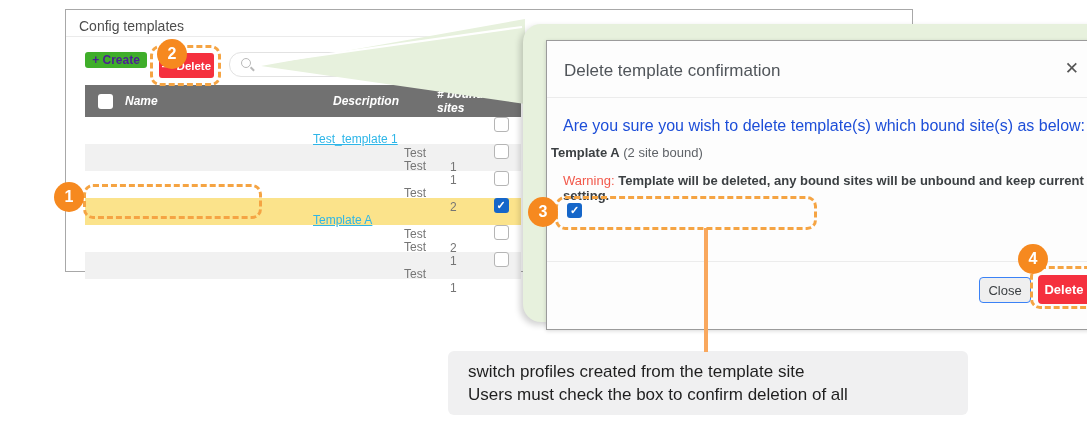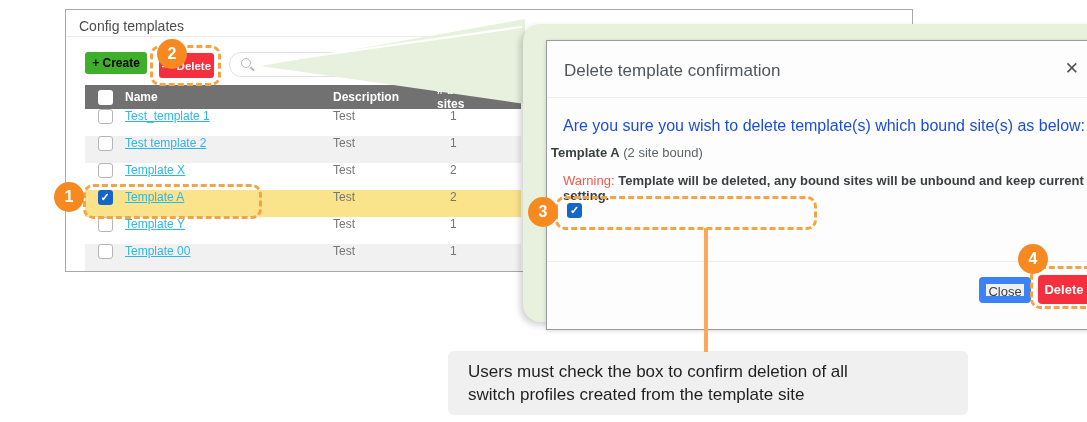--- a/index.html
+++ b/index.html
@@ -13,8 +13,8 @@
   .card-title { position:absolute; left:13px; top:8px; font-size:14px; color:#4d4d4d; }
   .card-divider { position:absolute; left:0; top:26px; width:100%; height:1px; background:#ebebeb; }
 
-  .btn-create { position:absolute; left:57px; top:52px; width:62px; height:22px; z-index:2;
-                background:var(--create-green); color:#000000; border:none; border-radius:3px;
+  .btn-create { position:absolute; left:57px; top:52px; width:62px; height:16px; z-index:2;
+                background:var(--create-green); color:#4c1d95; border:none; border-radius:3px;
                 font-size:12px; font-weight:bold; cursor:pointer; }
   .btn-del-left { position:absolute; left:131px; top:53px; width:55px; height:25px; z-index:2;
                 background:var(--delete-red); color:#fff; border:none; border-radius:3px;

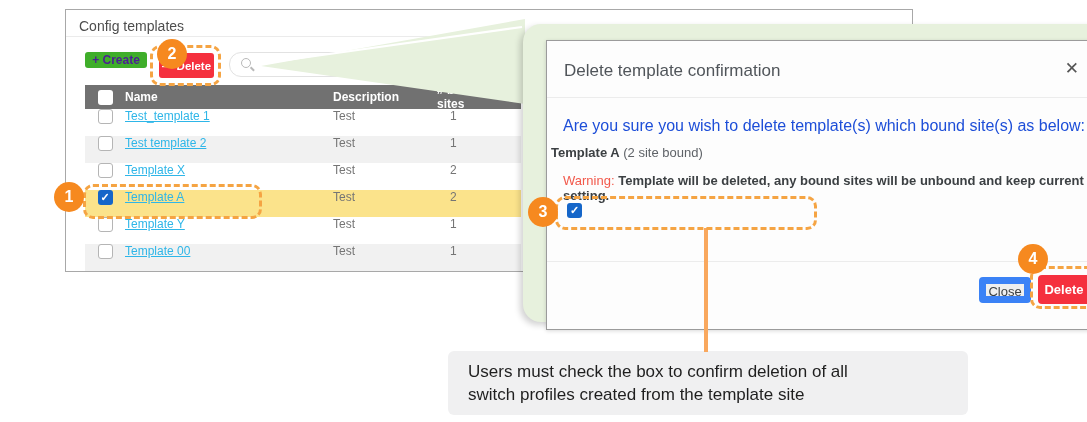--- a/index.html
+++ b/index.html
@@ -28,8 +28,8 @@
 
   
   .table { position:absolute; left:57px; top:85px; width:436px; z-index:2; font-size:12px; }
-  .t-head { display:flex; align-items:center; height:24px; background:var(--header-gray);
-            color:#fff; font-weight:bold; }
+  .t-head { display:flex; align-items:center; height:32px; background:var(--header-gray);
+            color:#fff; font-weight:bold;font-style:italic; }
   .t-row { display:flex; align-items:flex-start; height:27px; background:#fff; color:#757575; }
   .t-row.alt { background:#f1f1f1; }
   .t-row.hl { background:var(--highlight-yellow); }

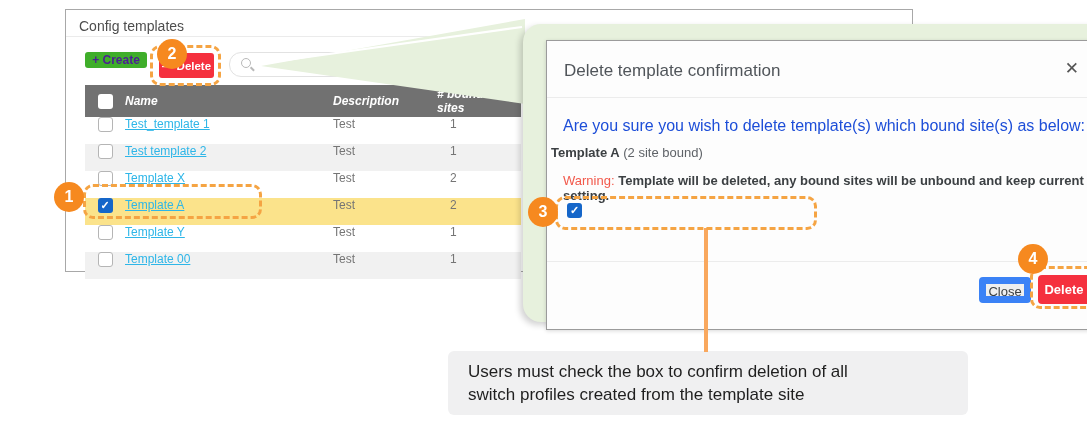--- a/index.html
+++ b/index.html
@@ -30,7 +30,7 @@
   .table { position:absolute; left:57px; top:85px; width:436px; z-index:2; font-size:12px; }
   .t-head { display:flex; align-items:center; height:32px; background:var(--header-gray);
             color:#fff; font-weight:bold;font-style:italic; }
-  .t-row { display:flex; align-items:flex-start; height:27px; background:#fff; color:#757575; }
+  .t-row { display:flex; align-items:flex-end; height:27px; background:#fff; color:#757575;flex-direction:column; }
   .t-row.alt { background:#f1f1f1; }
   .t-row.hl { background:var(--highlight-yellow); }
   .cell-cb { width:40px; display:flex; justify-content:center; }

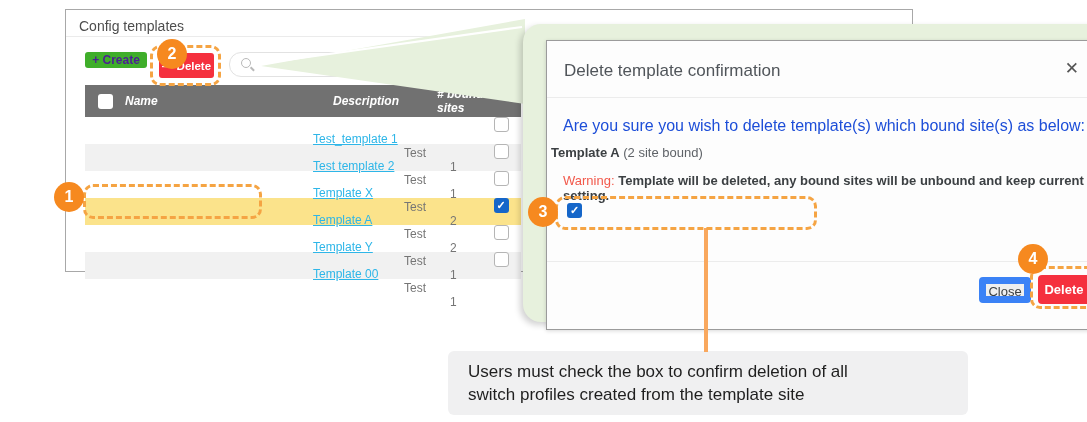--- a/index.html
+++ b/index.html
@@ -132,7 +132,6 @@
       <div class="cell-cb">
           <span class="cb"></span>
         </div>
-      <div class="cell-name"><span class="link">Test template 2</span></div>
       <div class="cell-desc">Test</div>
       <div class="cell-bound">1</div>
     </div>

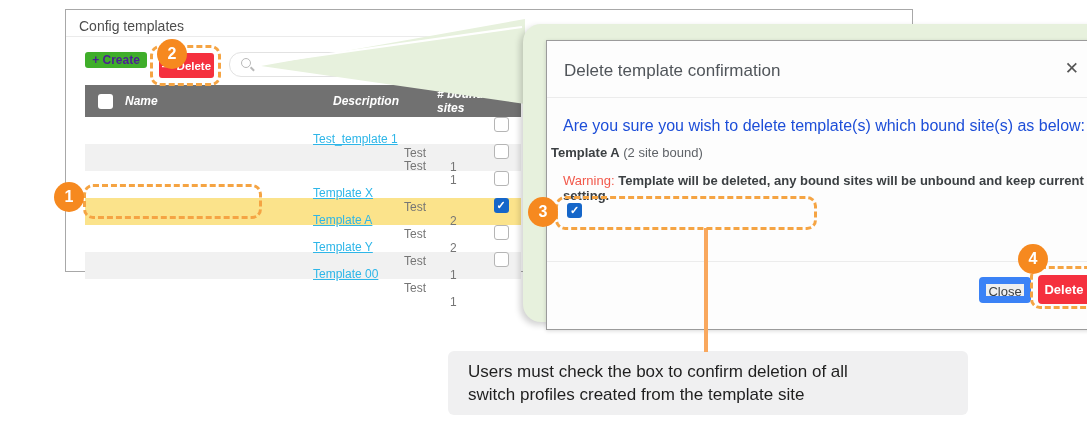--- a/index.html
+++ b/index.html
@@ -140,7 +140,6 @@
       <div class="cell-cb">
           <span class="cb"></span>
         </div>
-      <div class="cell-name"><span class="link">Template X</span></div>
       <div class="cell-desc">Test</div>
       <div class="cell-bound">2</div>
     </div>

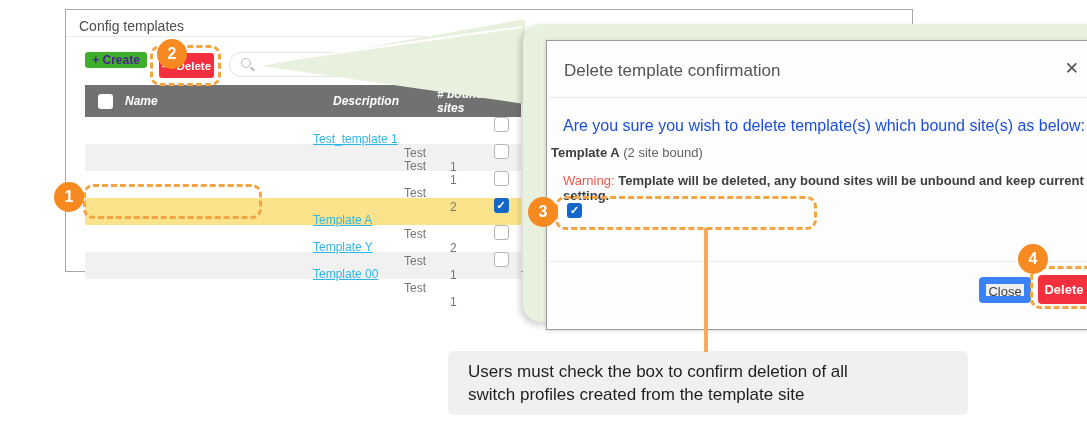--- a/index.html
+++ b/index.html
@@ -157,7 +157,6 @@
       <div class="cell-cb">
           <span class="cb"></span>
         </div>
-      <div class="cell-name"><span class="link">Template Y</span></div>
       <div class="cell-desc">Test</div>
       <div class="cell-bound">1</div>
     </div>

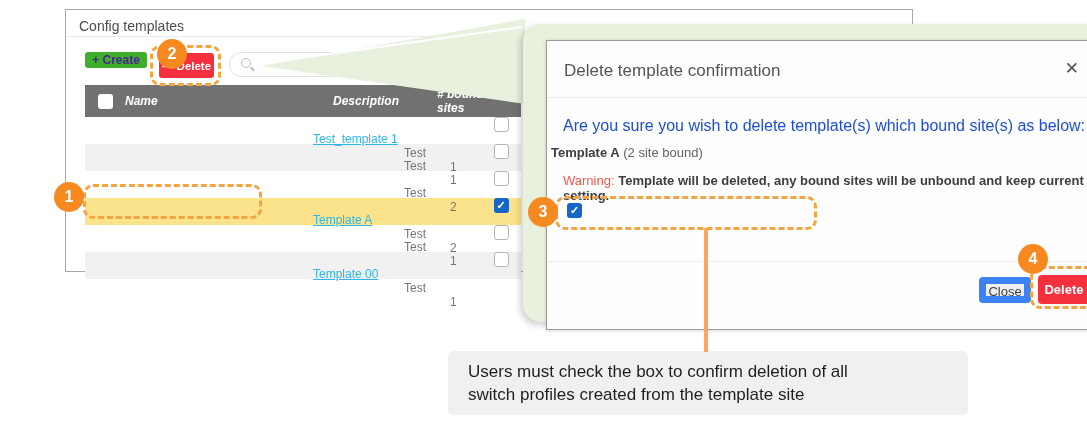--- a/index.html
+++ b/index.html
@@ -165,7 +165,6 @@
       <div class="cell-cb">
           <span class="cb"></span>
         </div>
-      <div class="cell-name"><span class="link">Template 00</span></div>
       <div class="cell-desc">Test</div>
       <div class="cell-bound">1</div>
     </div>

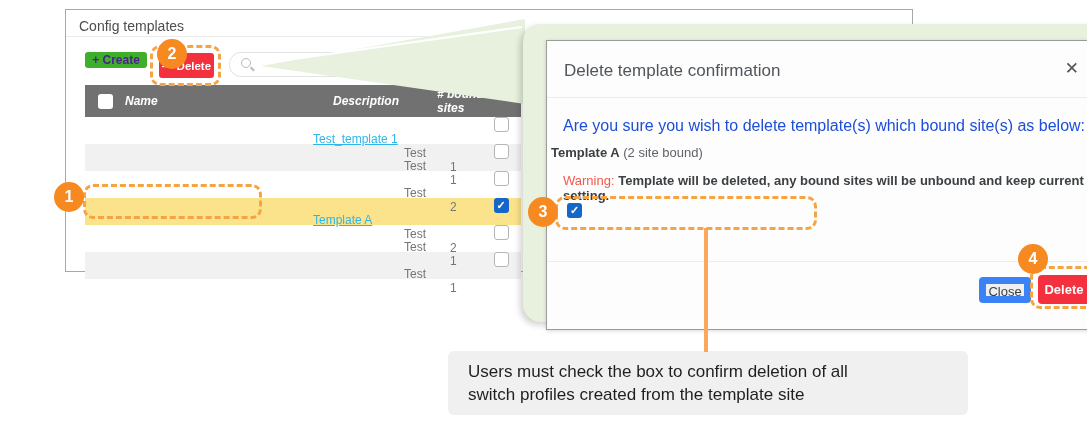--- a/index.html
+++ b/index.html
@@ -66,7 +66,7 @@
   .m-cbrow .label { font-size:13px; color:#5f6368; }
   .m-div2 { position:absolute; left:0; top:220px; width:100%; height:1px; background:#ececec; }
   .btn-close { position:absolute; left:432px; top:236px; width:52px; height:26px;
-               background:#efefef; border:7px solid #3b82f6; border-radius:4px;
+               background:#efefef; border:1px solid #3b82f6; border-radius:4px;
                font-size:13px; color:#3c4043; cursor:pointer; }
   .btn-del-modal { position:absolute; left:491px; top:234px; width:52px; height:29px;
                background:var(--delete-red); border:none; border-radius:4px;

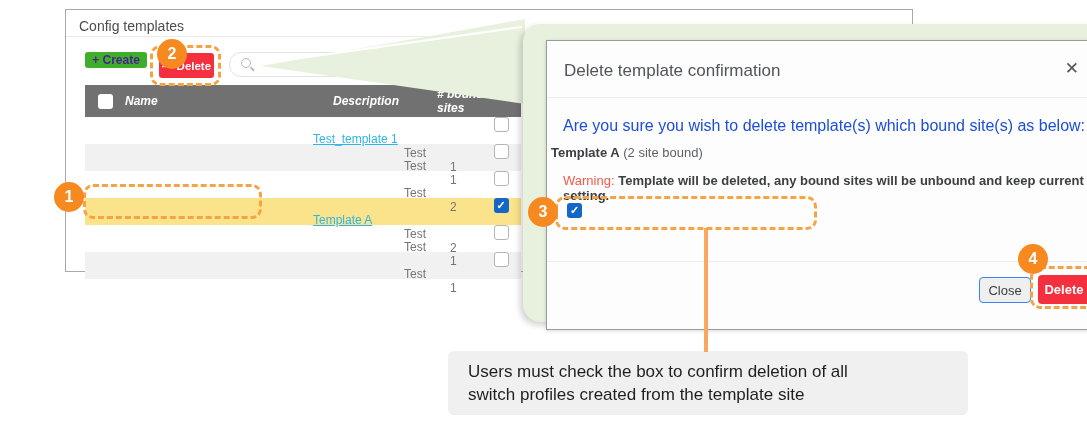--- a/index.html
+++ b/index.html
@@ -205,8 +205,8 @@
   <div class="connector"></div>
 
   <div class="caption">
+    <div>switch profiles created from the template site</div>
     <div>Users must check the box to confirm deletion of all</div>
-    <div>switch profiles created from the template site</div>
   </div>
 
 </div>

